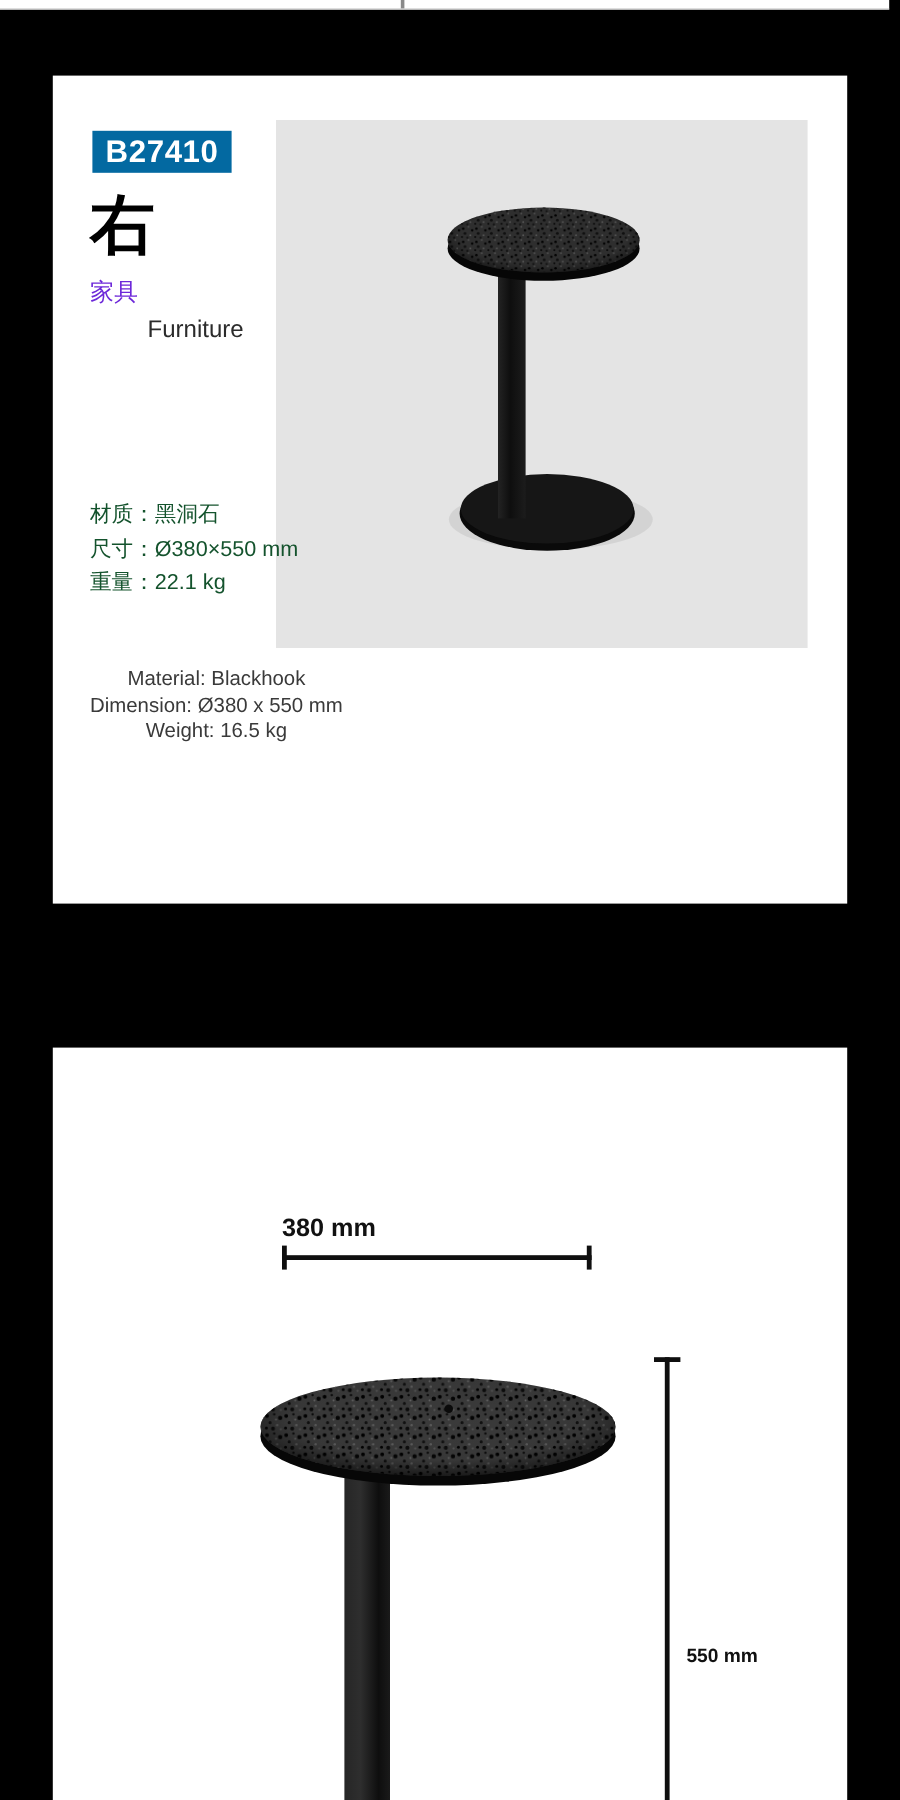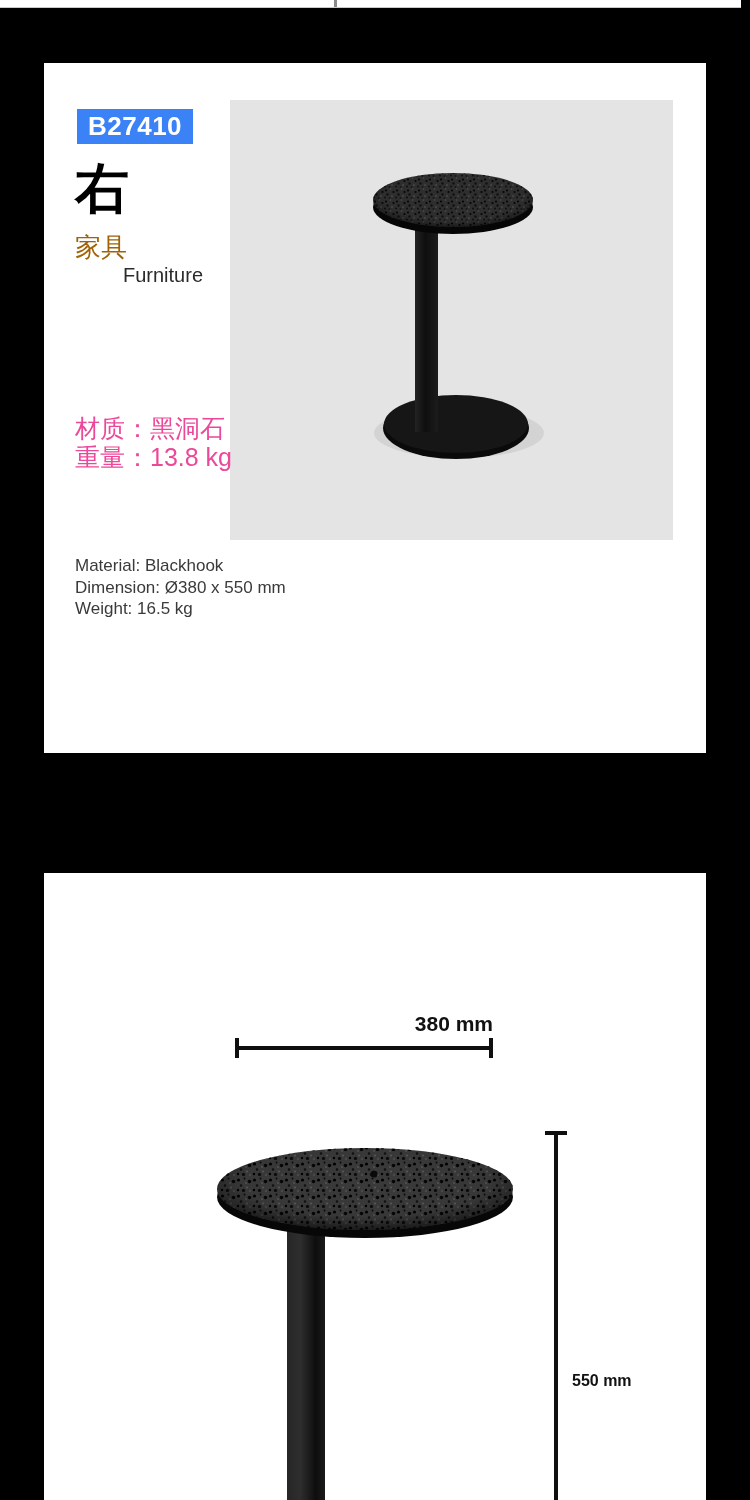--- a/index.html
+++ b/index.html
@@ -34,7 +34,7 @@
   
   .sku-badge {
     position: absolute; left: 33px; top: 46px;
-    background: #3b82f6; color: #fff;
+    background: #0369a1; color: #fff;
     font-size: 26px; font-weight: 700;
     line-height: 27px; padding: 4px 11px;
     letter-spacing: 0.5px;

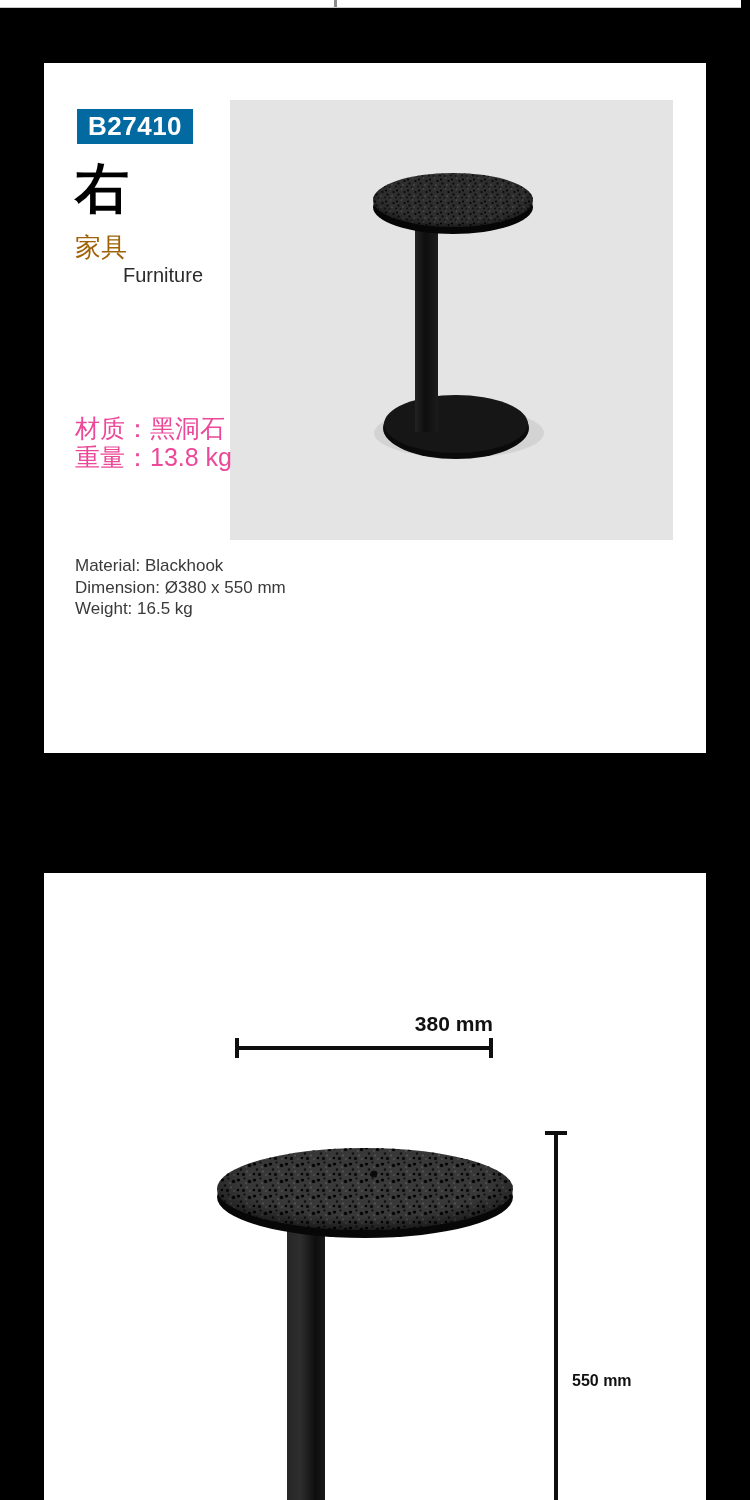--- a/index.html
+++ b/index.html
@@ -46,7 +46,7 @@
   }
   .category-cn {
     position: absolute; left: 31px; top: 170px;
-    font-size: 26px; color: #a16207; line-height: 1.15;
+    font-size: 20px; color: #6d28d9; line-height: 1.15;
   }
   .category-en {
     position: absolute; left: 31px; top: 201px;

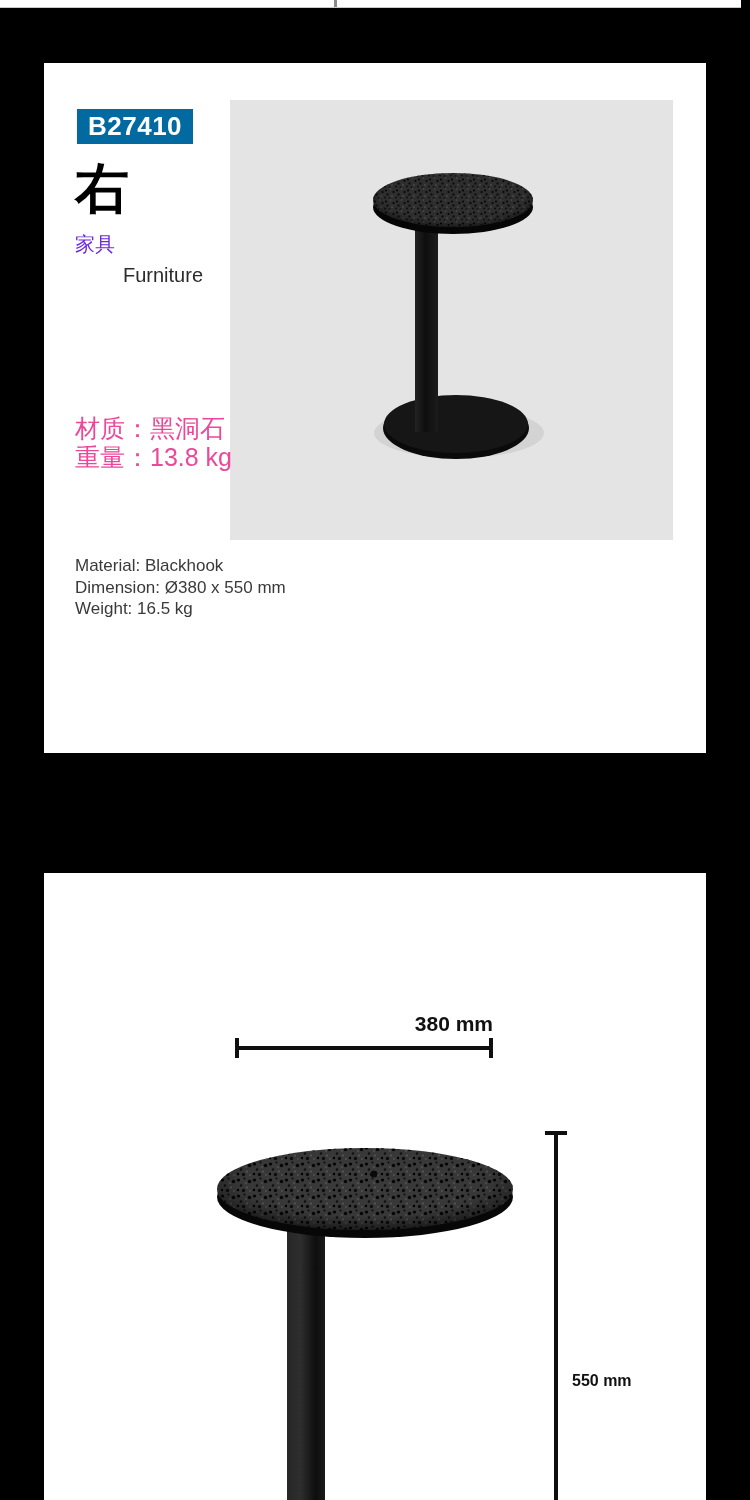--- a/index.html
+++ b/index.html
@@ -60,8 +60,8 @@
   }
   .specs-cn {
     position: absolute; left: 31px; top: 351px;
-    font-size: 25px; line-height: 28.5px;
-    color: #ec4899; z-index: 2; white-space: nowrap;
+    font-size: 18px; line-height: 28.5px;
+    color: #14532d; z-index: 2; white-space: nowrap;
   }
   .specs-en {
     position: absolute; left: 31px; top: 492px;

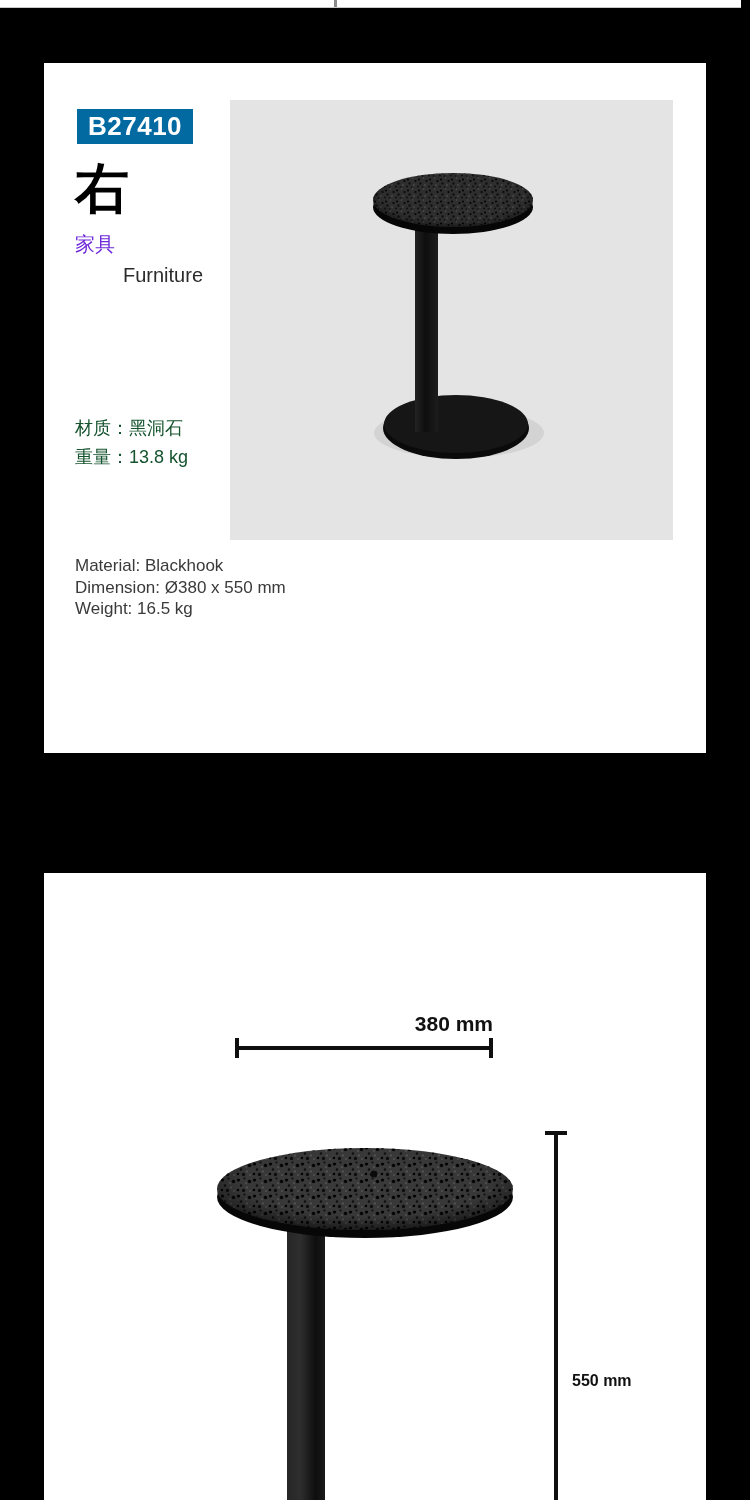--- a/index.html
+++ b/index.html
@@ -138,6 +138,7 @@
 
     <div class="specs-cn">
       <div>材质：黑洞石</div>
+      <div>尺寸：Ø380×550 mm</div>
       <div>重量：13.8 kg</div>
     </div>
 

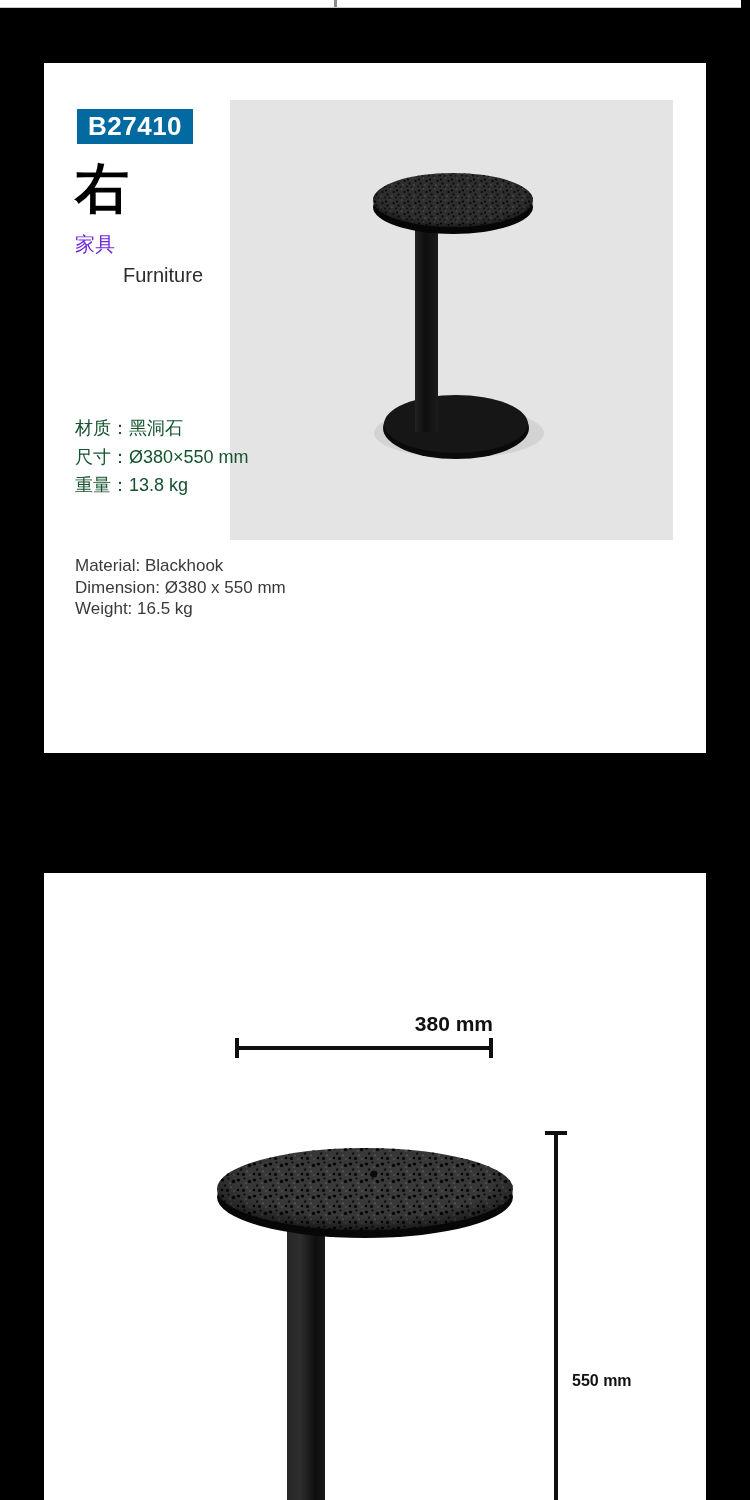--- a/index.html
+++ b/index.html
@@ -139,7 +139,7 @@
     <div class="specs-cn">
       <div>材质：黑洞石</div>
       <div>尺寸：Ø380×550 mm</div>
-      <div>重量：13.8 kg</div>
+      <div>重量：22.1 kg</div>
     </div>
 
     <div class="specs-en">

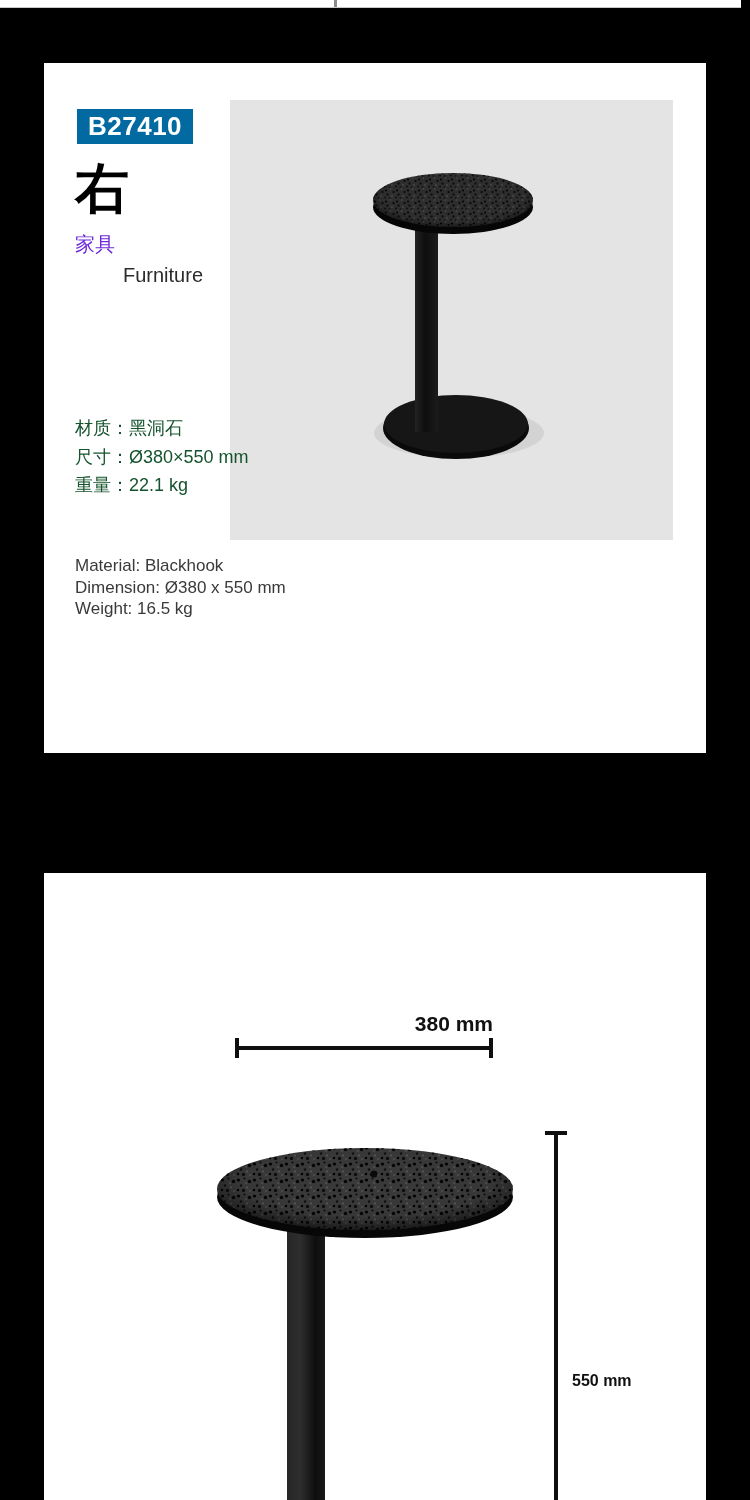--- a/index.html
+++ b/index.html
@@ -66,7 +66,7 @@
   .specs-en {
     position: absolute; left: 31px; top: 492px;
     font-size: 17px; line-height: 21.5px;
-    color: #3a3a3a; z-index: 2; white-space: nowrap;
+    color: #3a3a3a; z-index: 2; white-space: nowrap; text-align: center;
   }
 
   

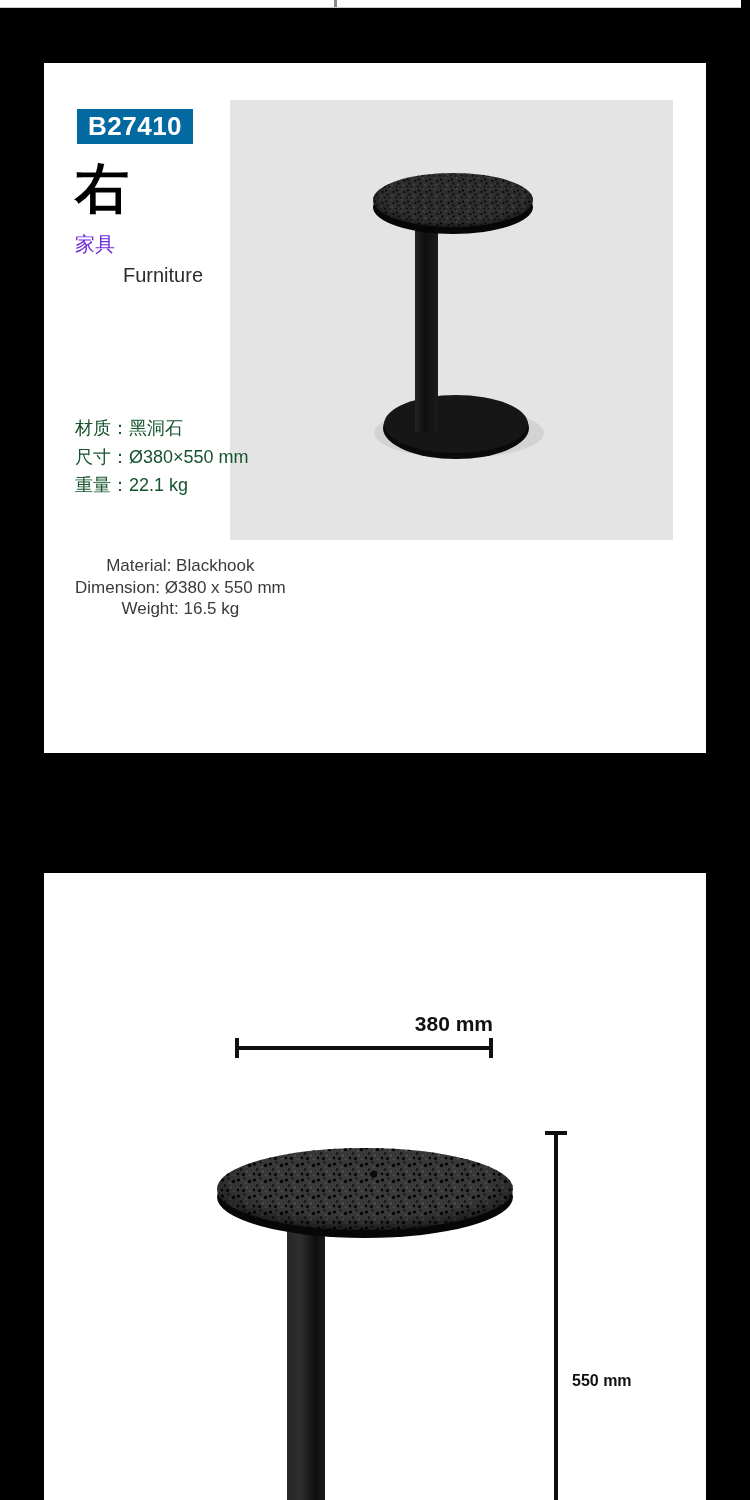--- a/index.html
+++ b/index.html
@@ -73,7 +73,7 @@
   .dim-art { position: absolute; left: 0; top: 0; width: 662px; height: 627px; }
   .dim-width-label {
     position: absolute; left: 191px; top: 138px; width: 258px;
-    text-align: right; font-size: 21px; font-weight: 700; color: #111;
+    text-align: left; font-size: 21px; font-weight: 700; color: #111;
     line-height: 1.2;
   }
   .dim-height-label {

